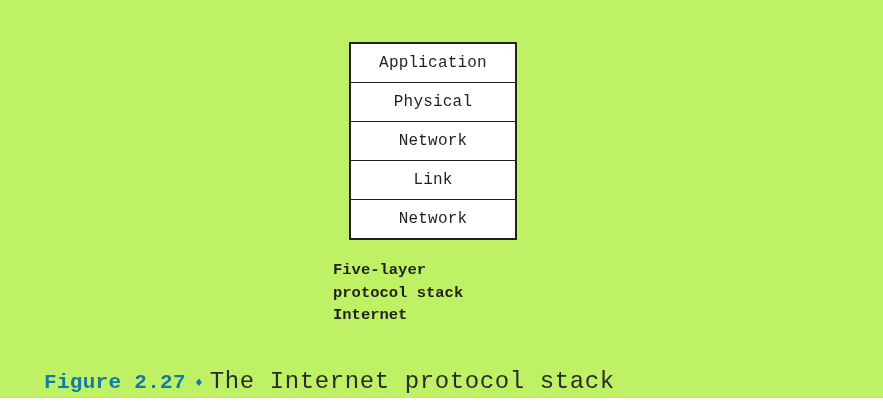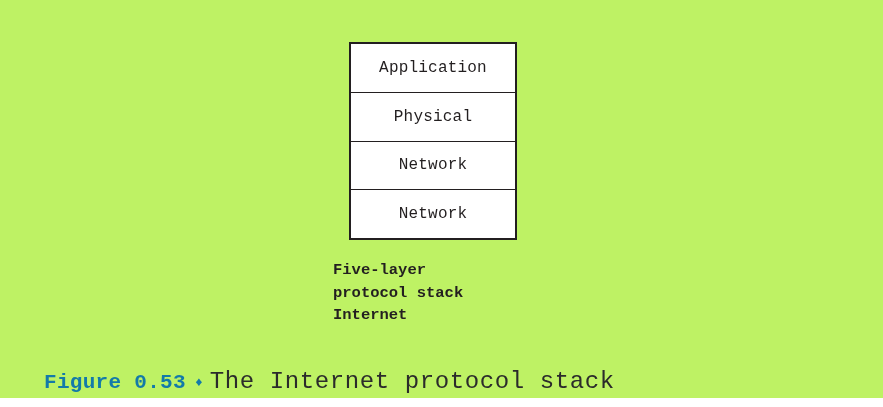--- a/index.html
+++ b/index.html
@@ -100,6 +100,7 @@
     <div class="stack-layer">Application</div>
     <div class="stack-layer">Physical</div>
     <div class="stack-layer">Network</div>
+    <div class="stack-layer">Link</div>
     <div class="stack-layer">Network</div>
   </div>
 

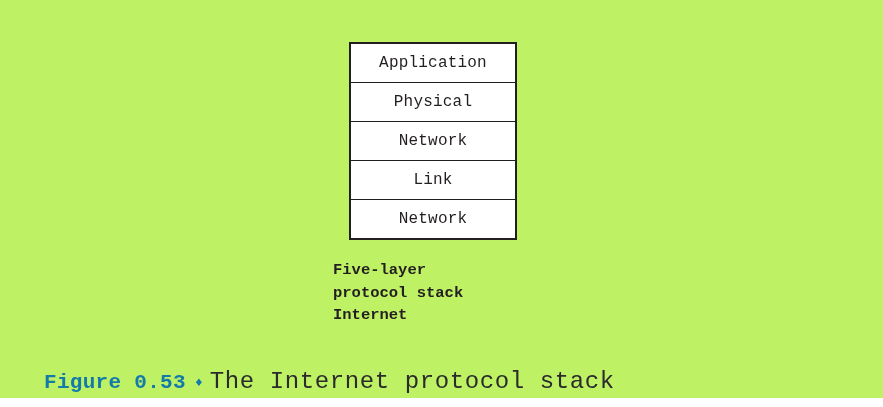--- a/index.html
+++ b/index.html
@@ -111,7 +111,7 @@
   </div>
 
   <div class="figure-caption">
-    <span class="figure-number">Figure 0.53</span>
+    <span class="figure-number">Figure 2.27</span>
     <span class="caption-diamond">♦</span>
     <span class="caption-text">The Internet protocol stack</span>
   </div>

